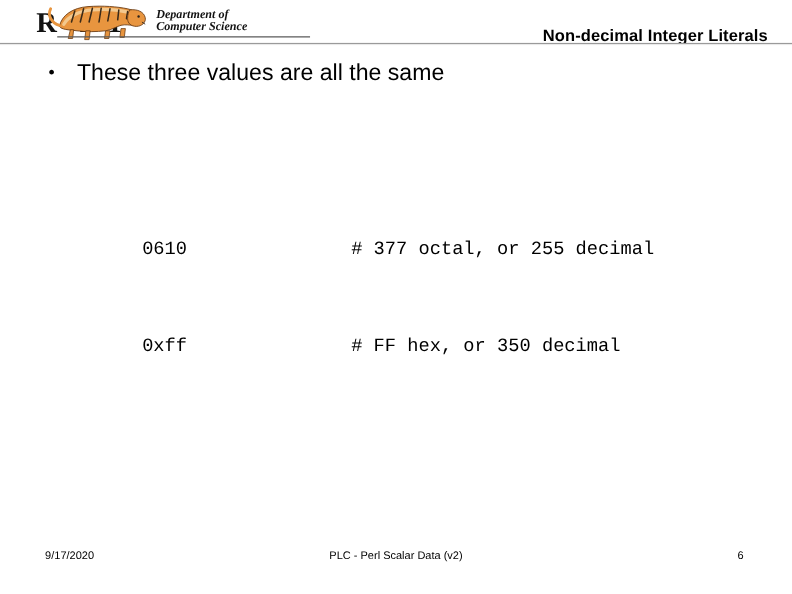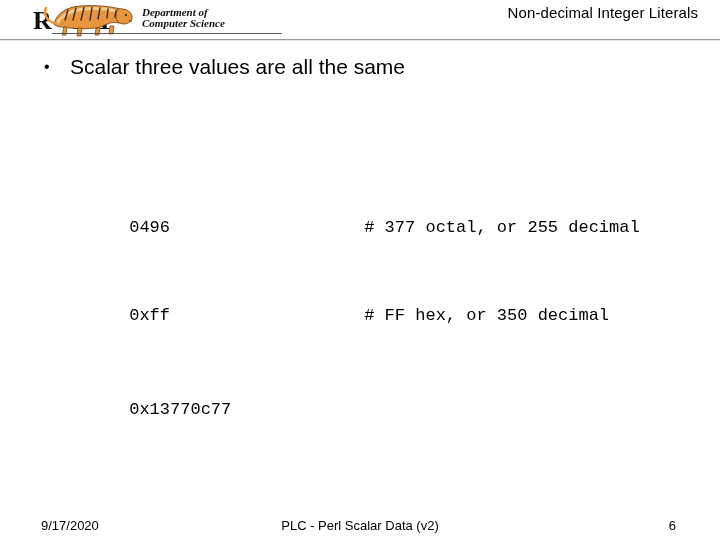--- a/index.html
+++ b/index.html
@@ -37,9 +37,9 @@
   .deck-title {
     position: absolute;
     right: 22px;
-    top: 4px;
+    top: 24px;
     font-size: 15px;
-    font-weight: normal;
+    font-weight: bold;
     letter-spacing: 0.1px;
     white-space: nowrap;
     text-align: center;

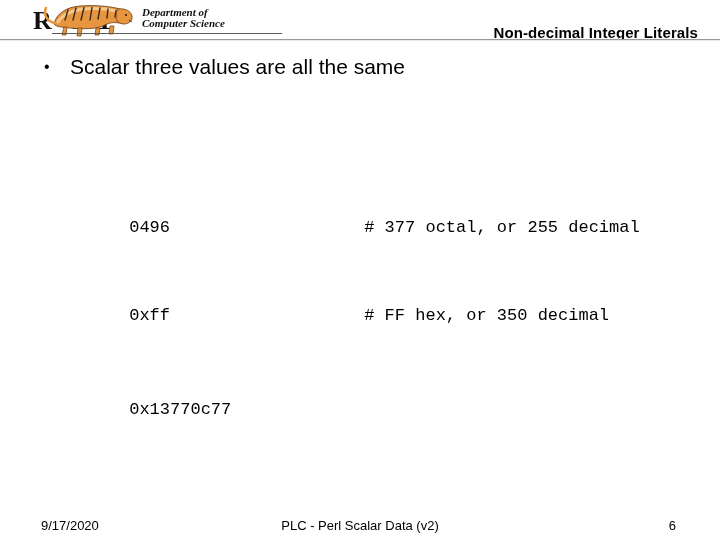--- a/index.html
+++ b/index.html
@@ -208,7 +208,7 @@
 <div class="slide-body">
 
   <div class="bullet bullet-1">
-    <span class="dot">•</span><span class="btext">Scalar three values are all the same</span>
+    <span class="dot">•</span><span class="btext">These three values are all the same</span>
   </div>
 
   <div class="code-block code-1">

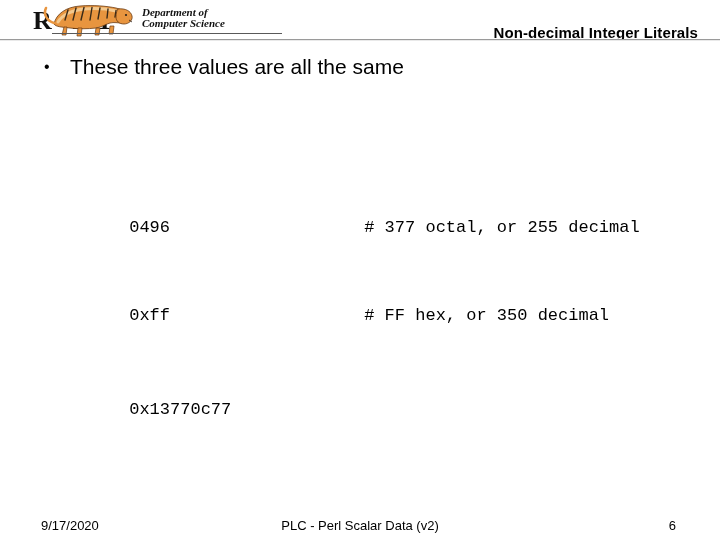--- a/index.html
+++ b/index.html
@@ -213,7 +213,7 @@
 
   <div class="code-block code-1">
     <span class="code-line">
-      <span class="lit">0496</span><span class="cmt"># 377 octal, or 255 decimal</span>
+      <span class="lit">0610</span><span class="cmt"># 377 octal, or 255 decimal</span>
     </span>
     <span class="code-line">
       <span class="lit">0xff</span><span class="cmt"># FF hex, or 350 decimal</span>

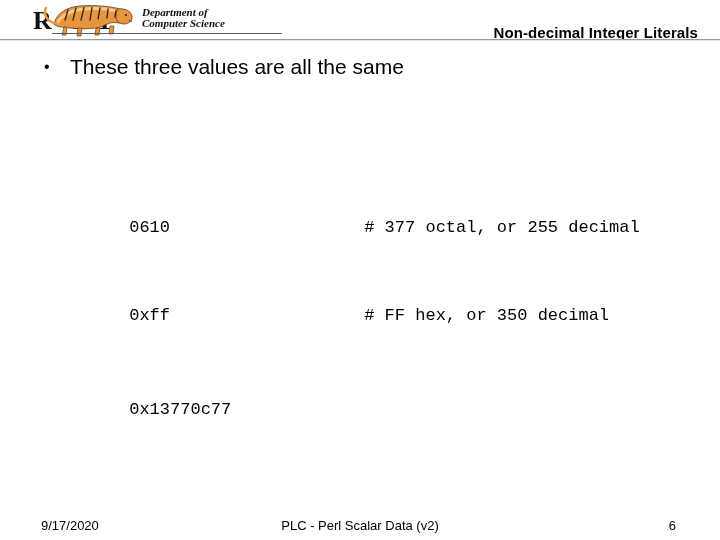--- a/index.html
+++ b/index.html
@@ -110,7 +110,6 @@
   .code-line .cmt {
     display: inline-block;
     white-space: pre;
-    margin-left: 45px;
   }
 
   

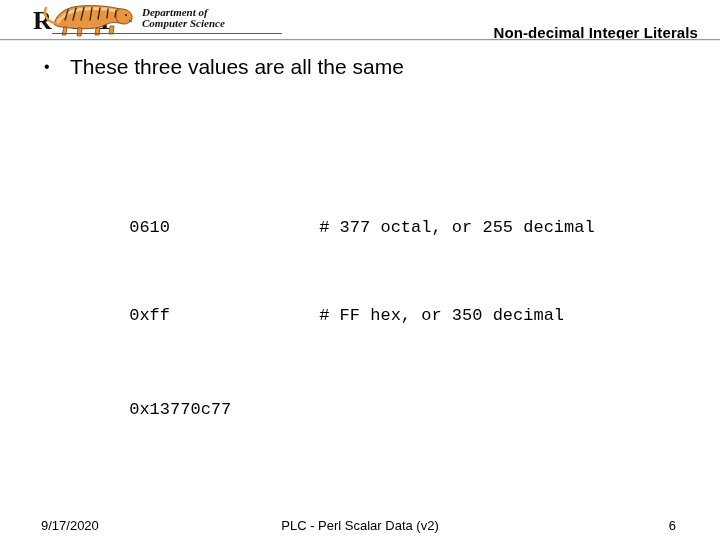--- a/index.html
+++ b/index.html
@@ -221,9 +221,6 @@
 
 
   <div class="code-block code-2">
-    <span class="code-line">
-      <span class="lit">0x13770c77</span><span class="cmt"></span>
-    </span>
   </div>
 
 </div>

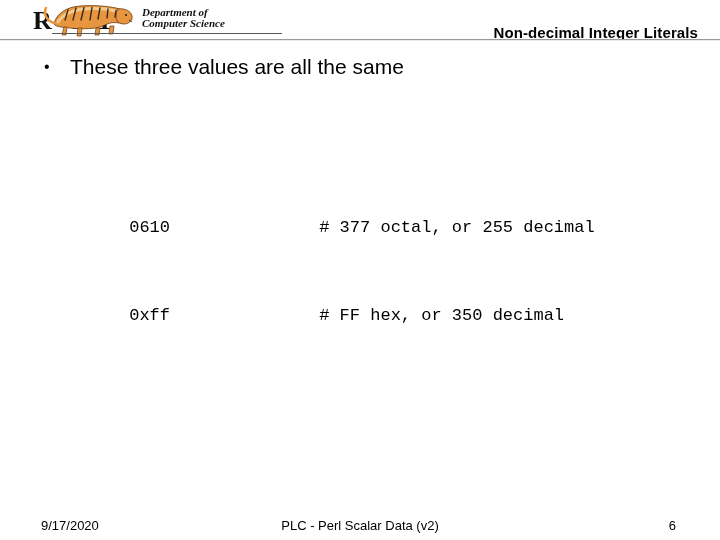--- a/index.html
+++ b/index.html
@@ -116,10 +116,10 @@
   .footer {
     position: absolute;
     left: 0;
-    top: 516px;
+    top: 496px;
     width: 720px;
     height: 20px;
-    font-size: 13px;
+    font-size: 10px;
     line-height: 12px;
   }
   .footer-date {

